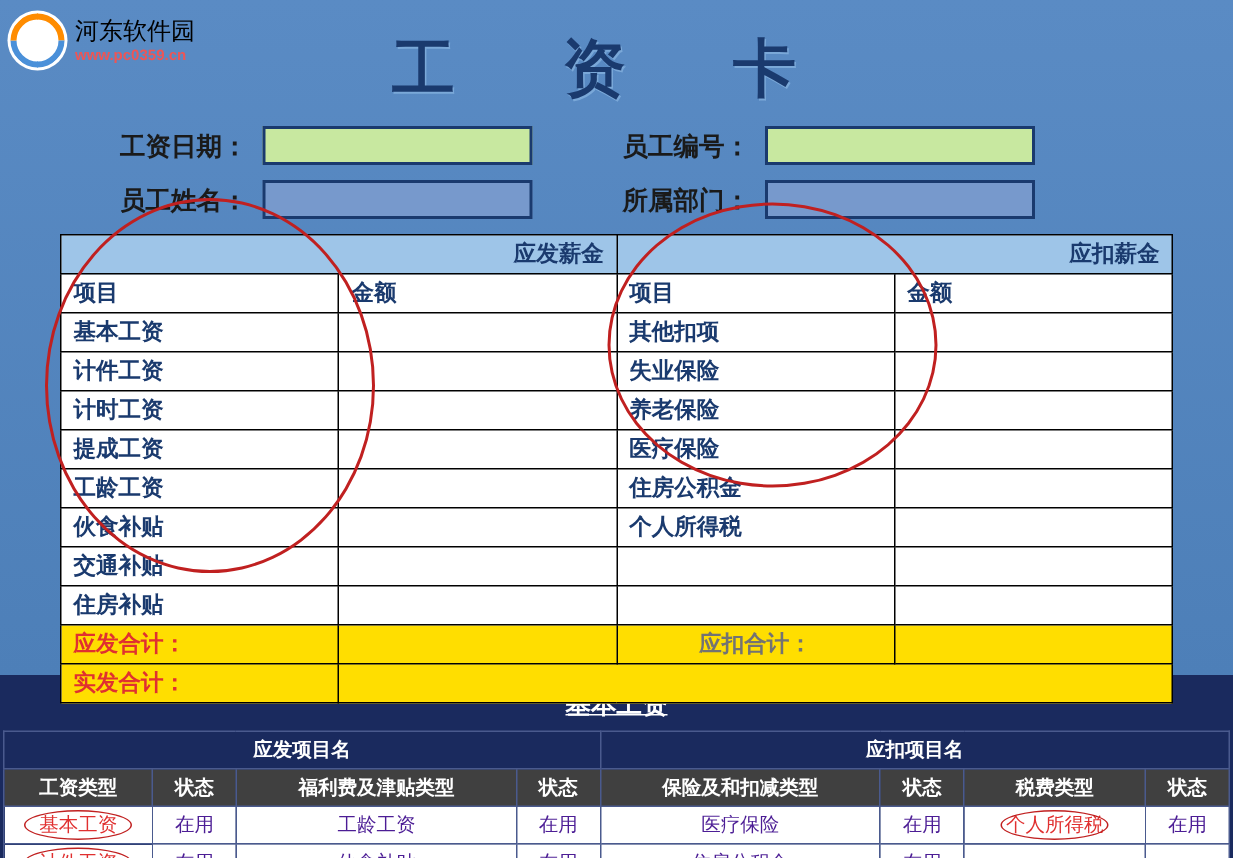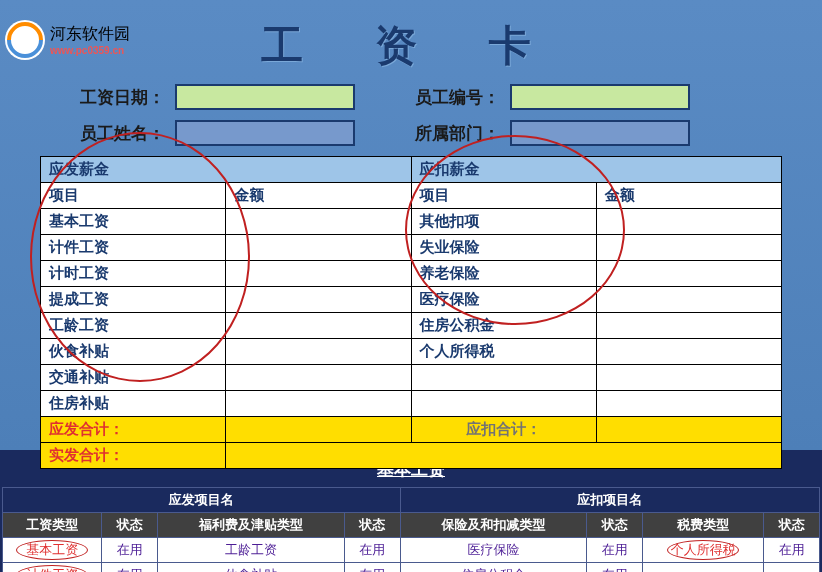--- a/index.html
+++ b/index.html
@@ -5,7 +5,7 @@
 *{box-sizing:border-box;margin:0;padding:0}
 body{font-family:"Microsoft YaHei","SimSun",sans-serif;background:#fff;width:822px}
 .card-section{background:linear-gradient(180deg,#5a8bc4 0%,#4d7fb8 100%);padding:0 40px 20px;position:relative;height:450px}
-.logo-area{position:absolute;top:20px;left:5px;display:flex;align-items:center;gap:5px}
+.logo-area{position:absolute;top:7px;left:5px;display:flex;align-items:center;gap:5px}
 .logo-circle{width:40px;height:40px;border-radius:50%;background:#fff;display:flex;align-items:center;justify-content:center;position:relative}
 .logo-circle::before{content:"";position:absolute;width:28px;height:28px;border:4px solid #ff8c00;border-radius:50%;border-right-color:#4a90d9;border-bottom-color:#4a90d9;transform:rotate(45deg)}
 .logo-text{display:flex;flex-direction:column}

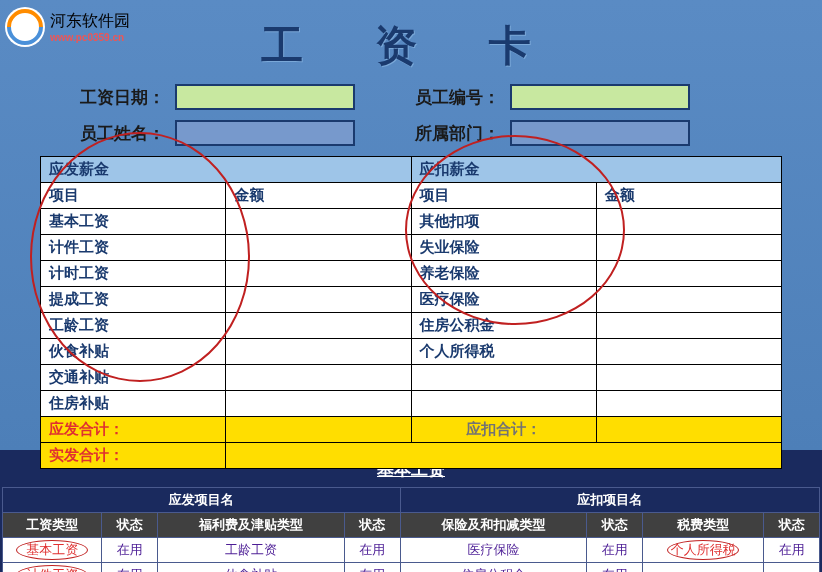--- a/index.html
+++ b/index.html
@@ -18,7 +18,7 @@
 .form-input.blue{background:#7799cc}
 .main-table{width:100%;border-collapse:collapse;margin-top:10px;background:#fff}
 .main-table td,.main-table th{border:1px solid #000;padding:3px 8px;font-size:15px;height:24px}
-.hdr-blue{background:#9ec5e8;text-align:left;font-weight:bold;color:#1a3a6e}
+.hdr-blue{background:#9ec5e8;text-align:right;font-weight:bold;color:#1a3a6e}
 .hdr-sub{background:#fff;text-align:left;font-weight:bold;color:#1a3a6e}
 .data-cell{background:#fff;color:#1a3a6e;font-weight:bold;padding-left:20px}
 .amt-cell{background:#fff}

